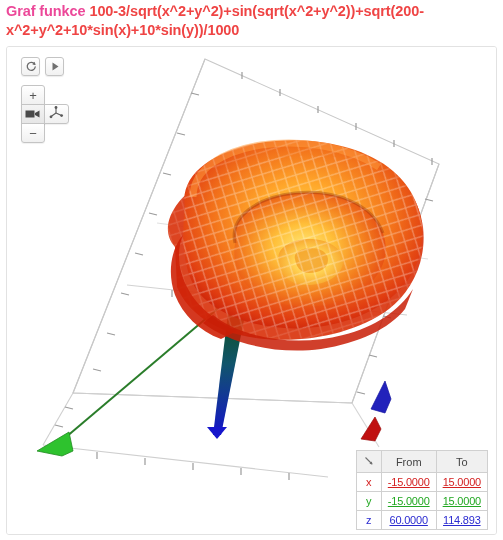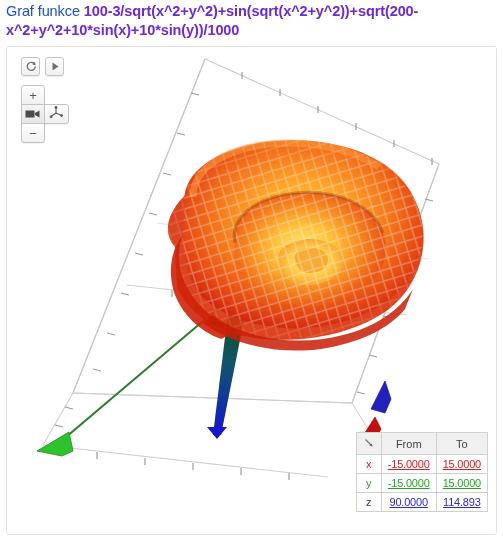--- a/index.html
+++ b/index.html
@@ -24,8 +24,8 @@
     letter-spacing: -0.1px;
   }
   #title-prefix {
-    font-weight: 400;
-    color: #1d4ed8;
+    font-weight: 700;
+    color: #ec4899;
   }
   #title-formula {
     font-weight: bold;

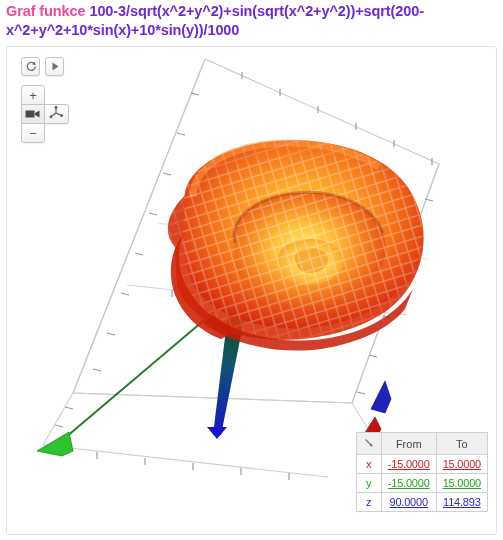--- a/index.html
+++ b/index.html
@@ -29,7 +29,7 @@
   }
   #title-formula {
     font-weight: bold;
-    color: #6d28d9;
+    color: #ef4444;
   }
 
   

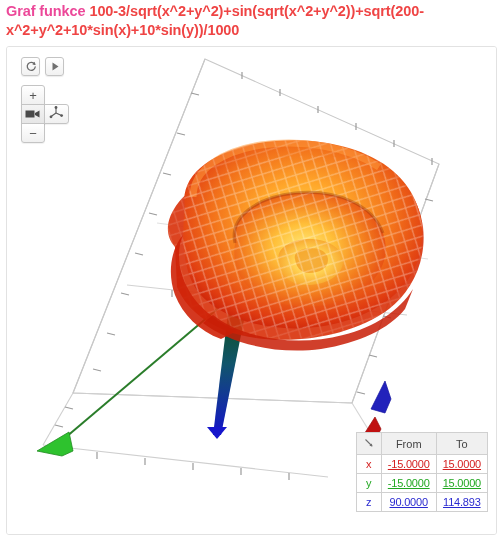--- a/index.html
+++ b/index.html
@@ -100,7 +100,7 @@
   #range-table {
     position: absolute;
     right: 8px;
-    bottom: 22px;
+    bottom: 4px;
     border-collapse: collapse;
     font-size: 11px;
     background: #ffffff;

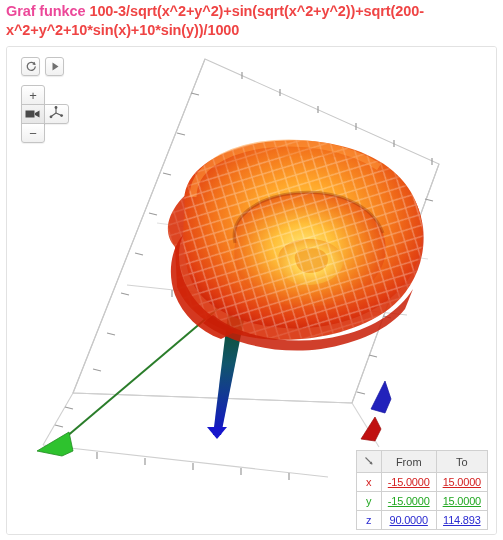--- a/index.html
+++ b/index.html
@@ -369,7 +369,7 @@
       </tr>
       <tr class="row-z">
         <td class="axis-label">z</td>
-        <td class="val">90.0000</td>
+        <td class="val">60.0000</td>
         <td class="val">114.893</td>
       </tr>
     </tbody>

